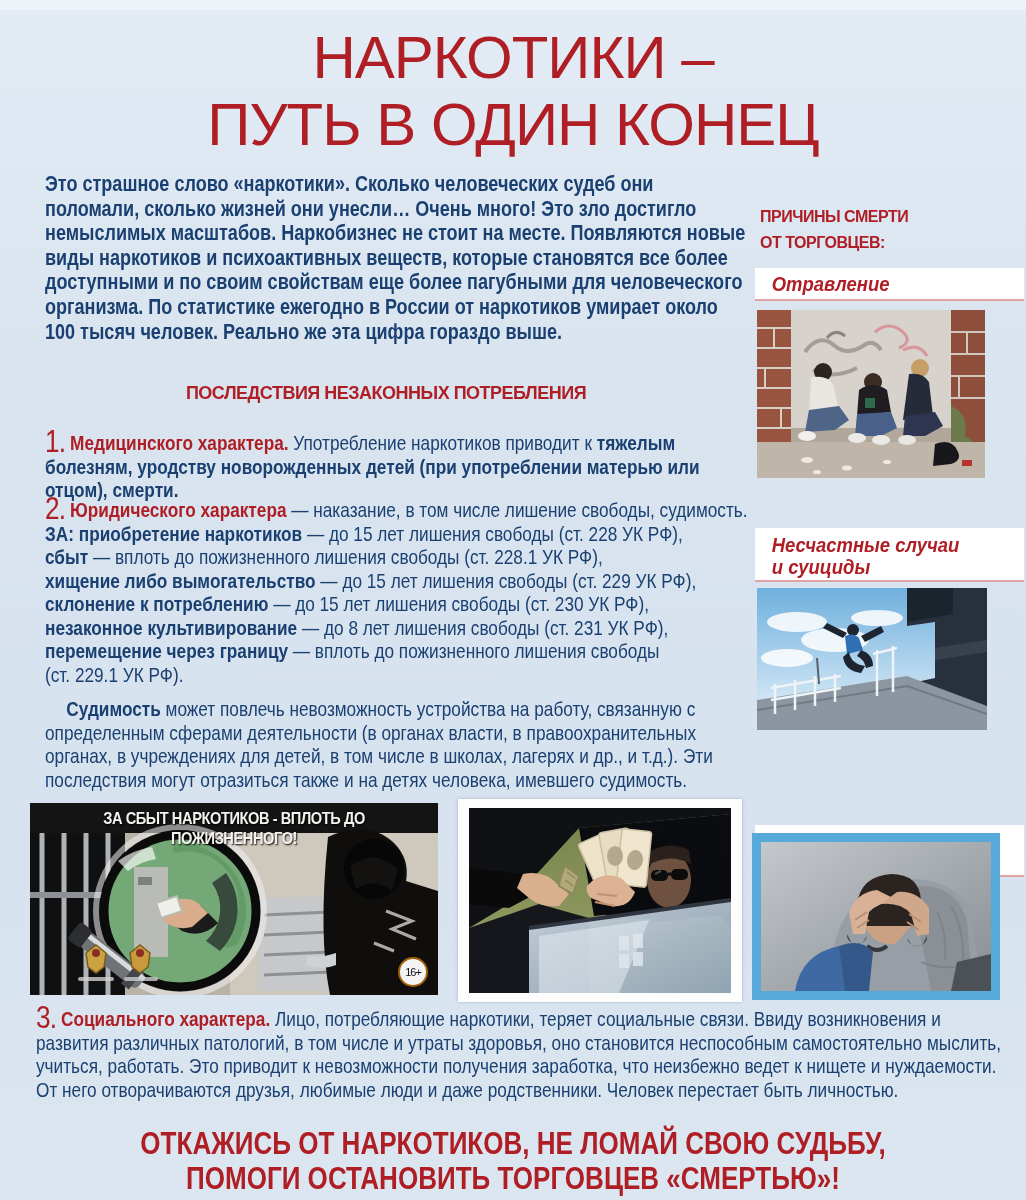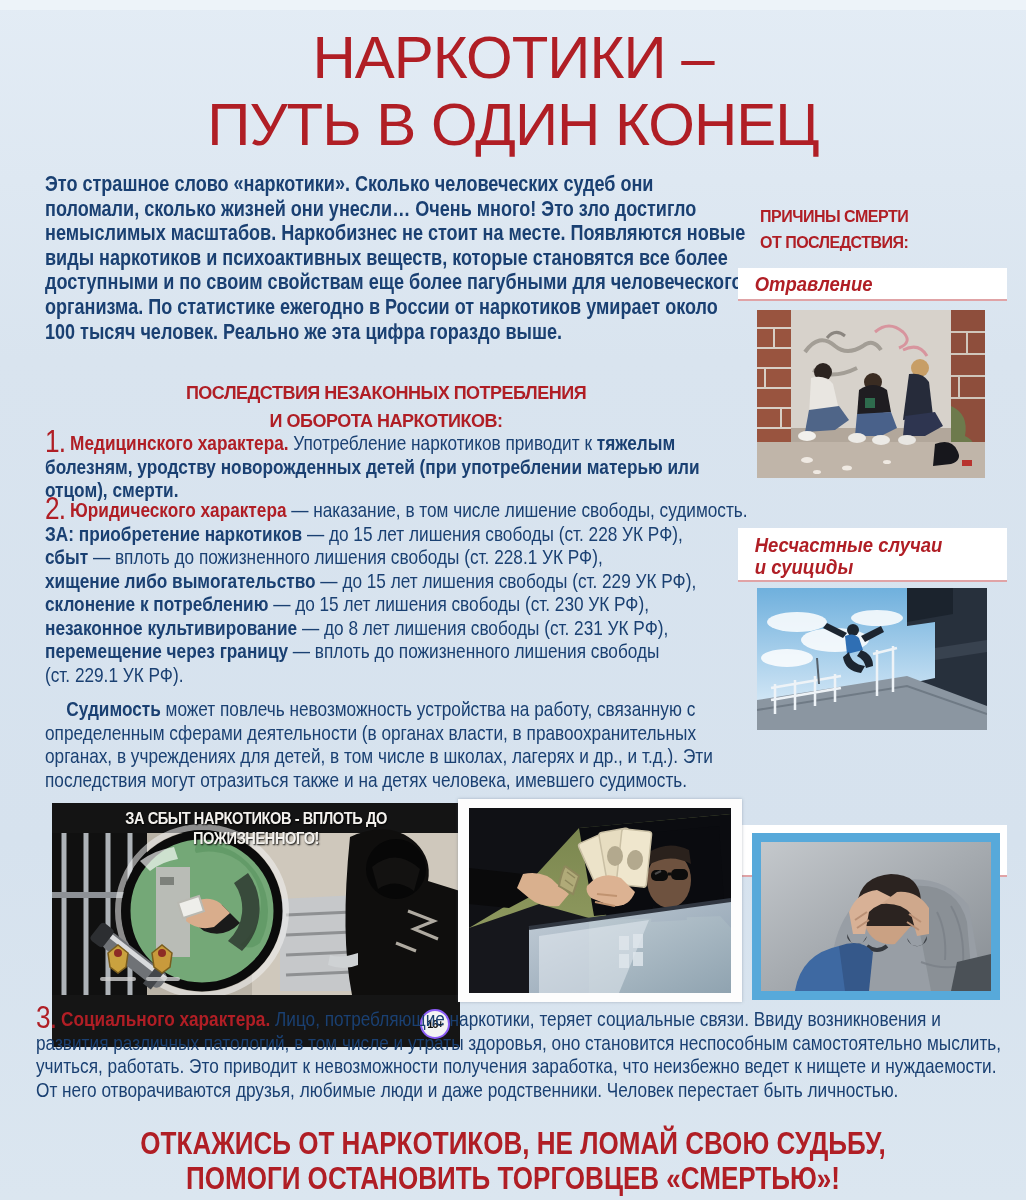--- a/index.html
+++ b/index.html
@@ -71,7 +71,7 @@
 
   <div class="sb-h">
     <div>ПРИЧИНЫ СМЕРТИ</div>
-    <div>ОТ ПОСЛЕДСТВИЯ:</div>
+    <div>ОТ ТОРГОВЦЕВ:</div>
   </div>
 
   <div class="bar bar1">

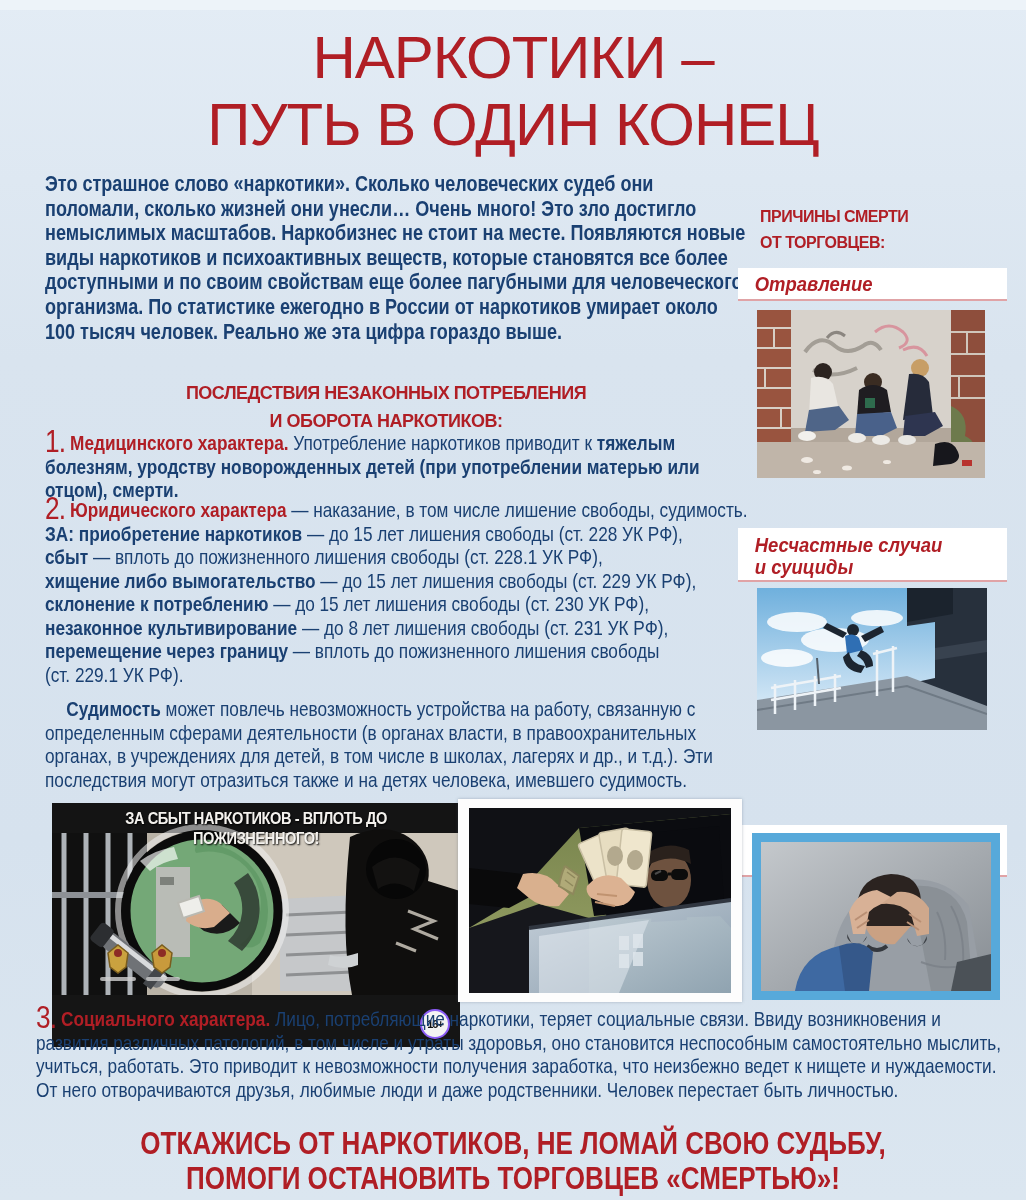--- a/index.html
+++ b/index.html
@@ -29,7 +29,7 @@
   
   .sb-h{position:absolute;left:760px;top:204px;width:260px;font-size:16px;line-height:26px;
     font-weight:bold;color:#b01e25;letter-spacing:-0.5px;}
-  .bar{position:absolute;left:738px;right:0;width:269px;background:#ffffff;
+  .bar{position:absolute;left:755px;right:0;width:269px;background:#ffffff;
     border-bottom:2px solid #e0a3a6;}
   .bar .lbl{display:inline-block;transform:scaleX(0.88);transform-origin:left center;
     font-style:italic;font-weight:bold;color:#b01e25;font-size:21px;line-height:22px;padding-left:19px;}

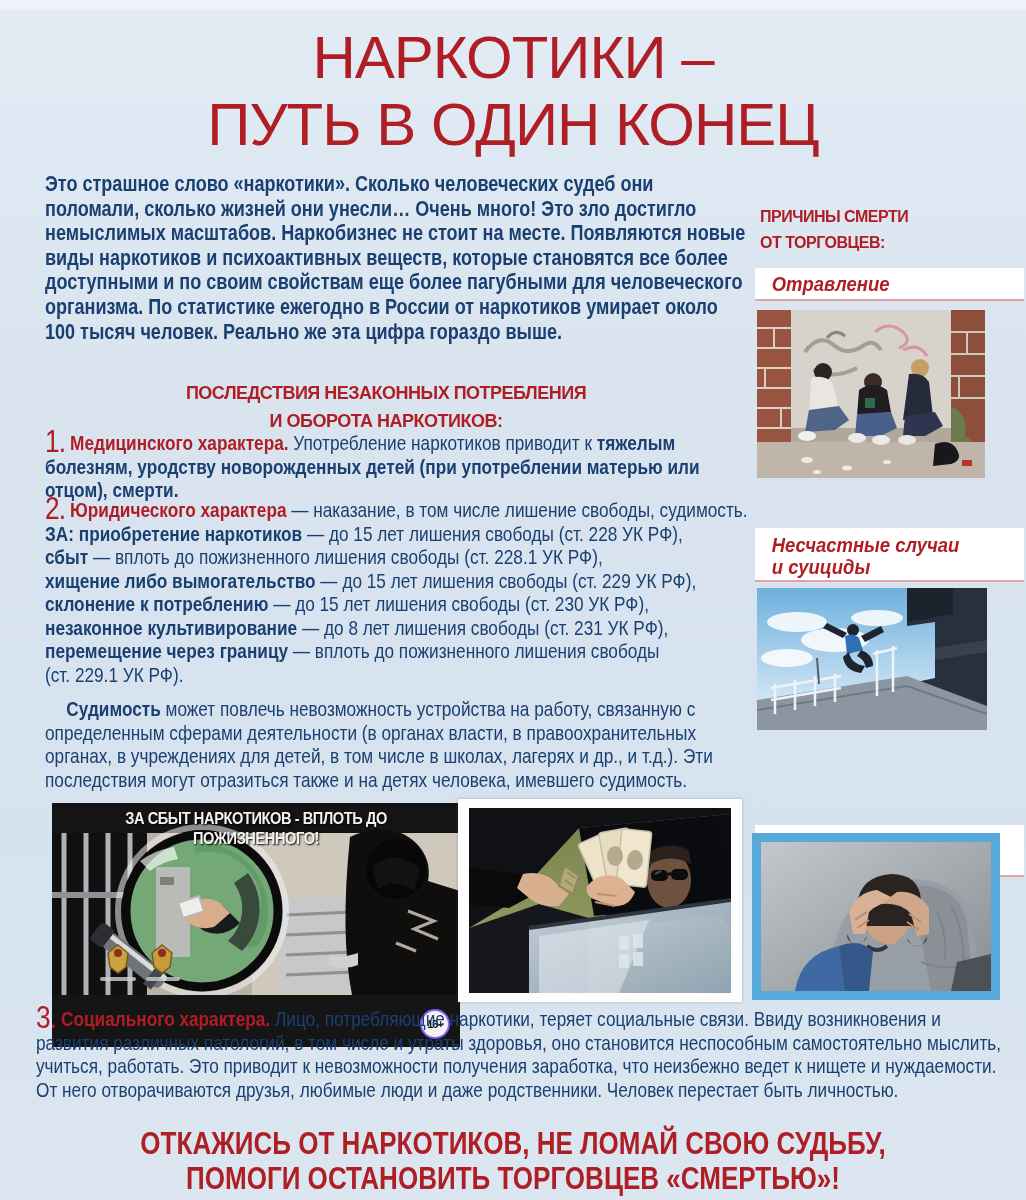--- a/index.html
+++ b/index.html
@@ -227,7 +227,6 @@
 
   <div class="sec-h">
     <div>ПОСЛЕДСТВИЯ НЕЗАКОННЫХ ПОТРЕБЛЕНИЯ</div>
-    <div>И ОБОРОТА НАРКОТИКОВ:</div>
   </div>
 
   <div class="it1 cond bodytxt">

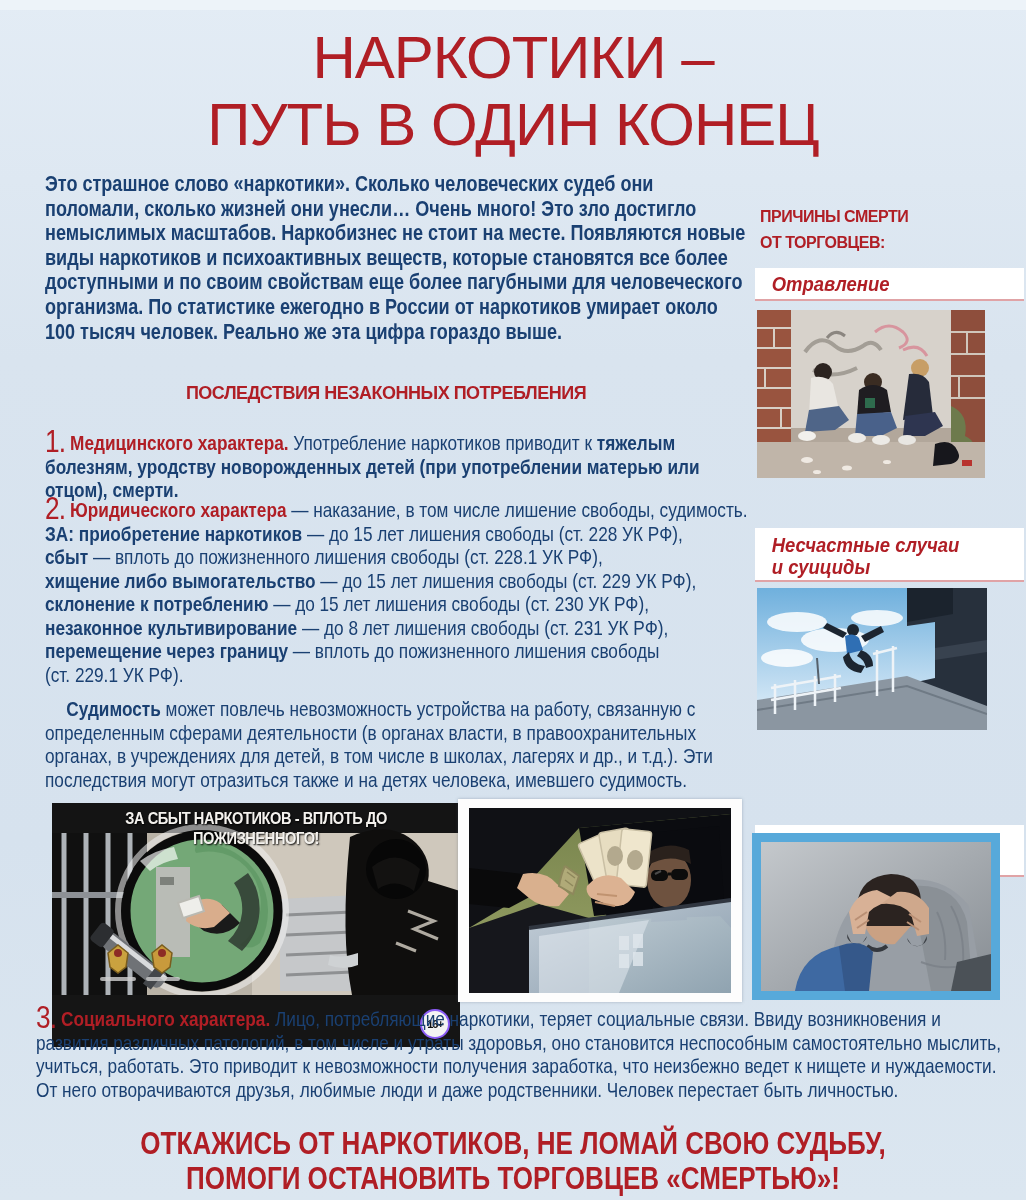--- a/index.html
+++ b/index.html
@@ -46,7 +46,7 @@
   .ph3{left:752px;top:833px;width:248px;height:167px;background:#57a9da;}
   .ph3 svg{position:absolute;left:9px;top:9px;}
   
-  .posterA{position:absolute;left:52px;top:803px;width:408px;height:244px;background:#151515;overflow:hidden;}
+  .posterA{position:absolute;left:30px;top:803px;width:408px;height:192px;background:#151515;overflow:hidden;}
   .posterA .headline{position:absolute;left:0;top:6px;width:408px;text-align:center;color:#f4f2ee;
     font-weight:bold;font-size:17px;letter-spacing:-0.5px;transform:scaleX(0.86);transform-origin:center top;
     text-shadow:1px 1px 2px #000;}

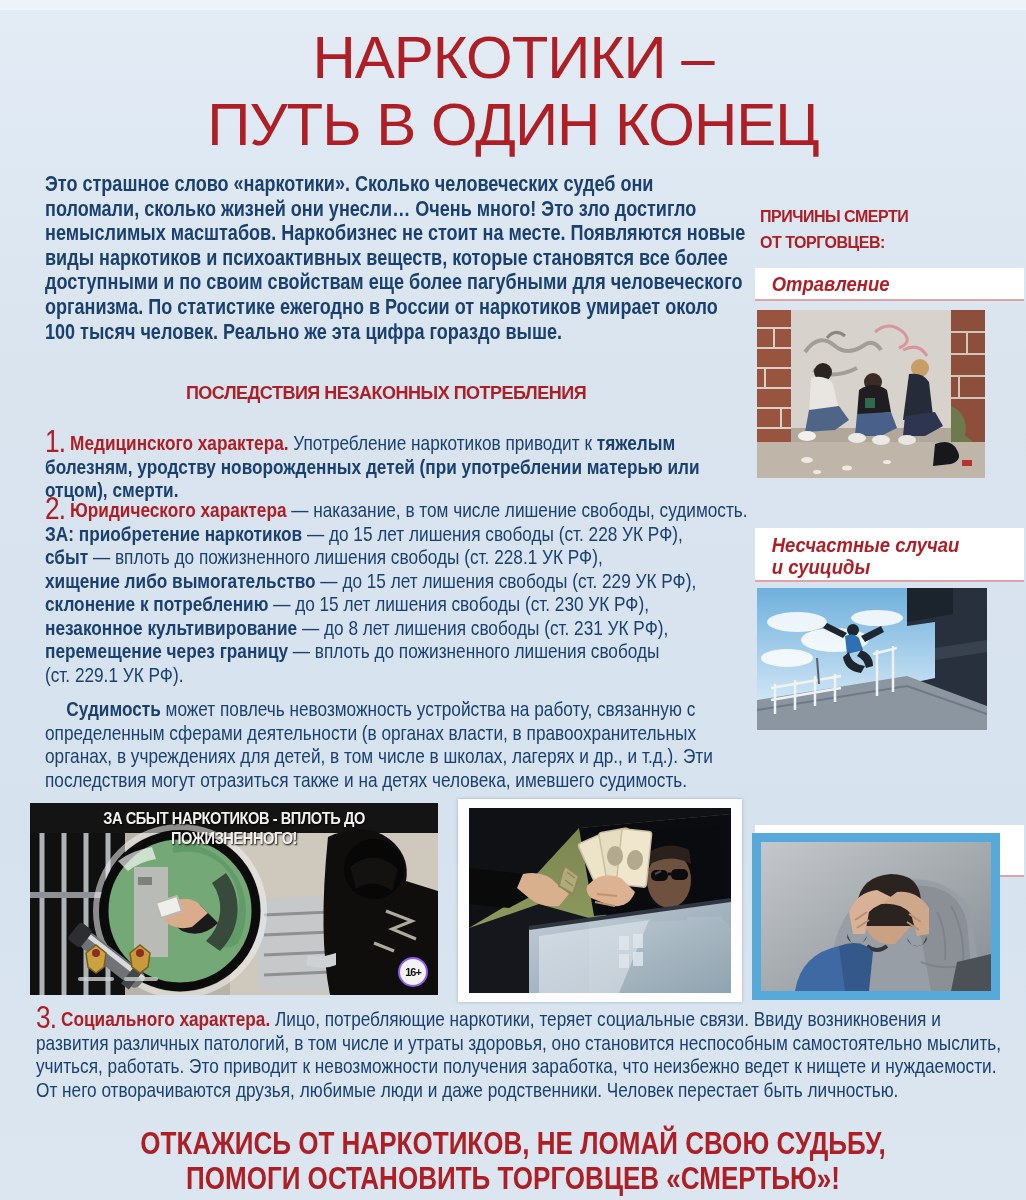--- a/index.html
+++ b/index.html
@@ -51,7 +51,7 @@
     font-weight:bold;font-size:17px;letter-spacing:-0.5px;transform:scaleX(0.86);transform-origin:center top;
     text-shadow:1px 1px 2px #000;}
   .age{position:absolute;right:10px;bottom:8px;width:26px;height:26px;border-radius:50%;
-    background:#f3f3f3;border:2px solid #8b5cf6;color:#101010;font-weight:bold;font-size:11px;
+    background:#f3f3f3;border:2px solid #a16207;color:#101010;font-weight:normal;font-size:11px;
     line-height:26px;text-align:center;letter-spacing:-1px;}
   .carB{position:absolute;left:458px;top:799px;width:284px;height:203px;background:#fdfdfd;
     box-shadow:0 0 3px rgba(70,90,110,.35);}

